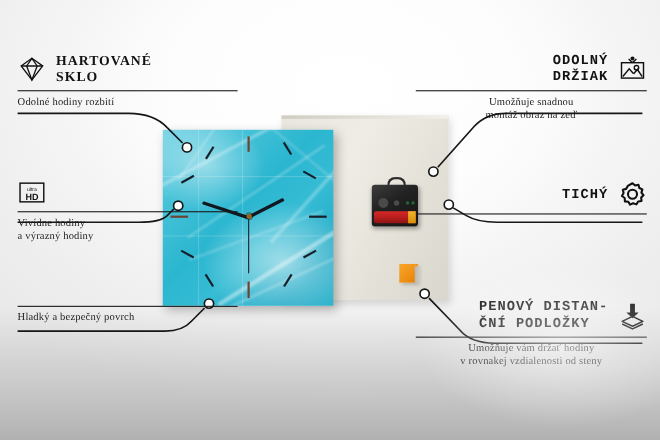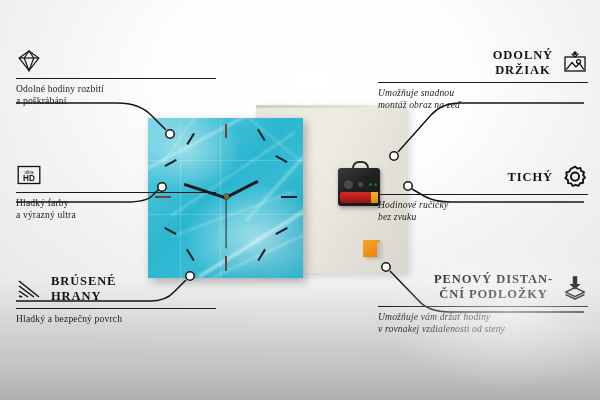--- a/index.html
+++ b/index.html
@@ -202,6 +202,10 @@
             </g>
           </svg>
       </span>
+      <div>
+        <div class="ftitle">HARTOVANÉ</div>
+        <div class="ftitle">SKLO</div>
+      </div>
     </div>
     <div class="rule"></div>
     <div class="fdesc">

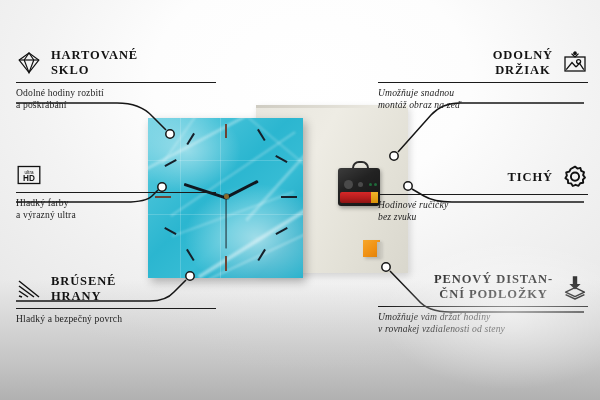--- a/index.html
+++ b/index.html
@@ -91,7 +91,7 @@
     font-size:12.5px;font-weight:700;letter-spacing:.9px;color:#131313;
     line-height:15px;text-transform:uppercase;
   }
-  .feature.right .ftitle{text-align:center;}
+  .feature.right .ftitle{text-align:left;font-family:Liberation Mono, monospace;}
   .rule{height:1px;background:#1b1b1b;margin-top:4px;}
   .fdesc{
     font-family:"Liberation Serif", serif;

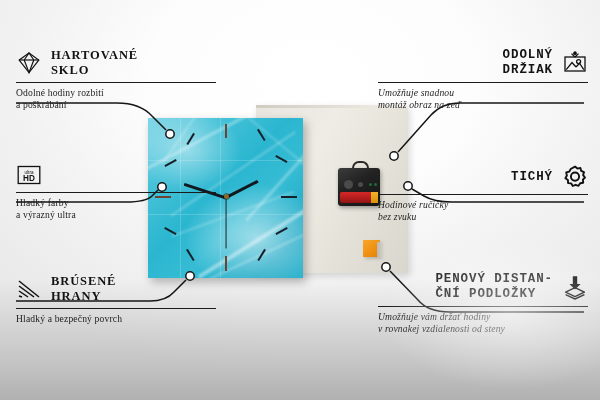--- a/index.html
+++ b/index.html
@@ -97,7 +97,7 @@
     font-family:"Liberation Serif", serif;
     font-size:9.6px;color:#1d1d1d;line-height:12.4px;margin-top:4px;letter-spacing:.15px;
   }
-  .feature.right .fdesc{text-align:left;font-style:italic;}
+  .feature.right .fdesc{text-align:center;}
 
   
   #f-glass{left:16px;top:48px;}

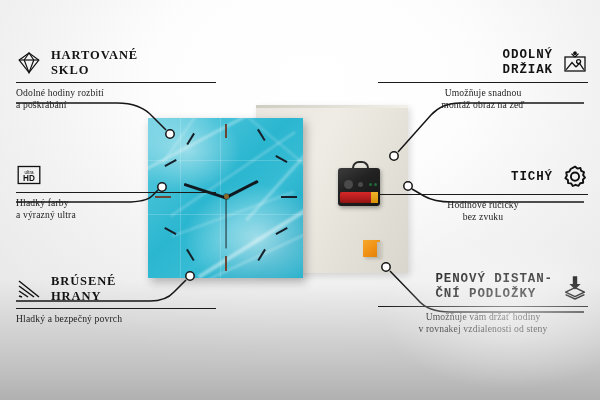--- a/index.html
+++ b/index.html
@@ -210,7 +210,6 @@
     <div class="rule"></div>
     <div class="fdesc">
       <div>Odolné hodiny rozbití</div>
-      <div>a poškrábání</div>
     </div>
   </div>
 

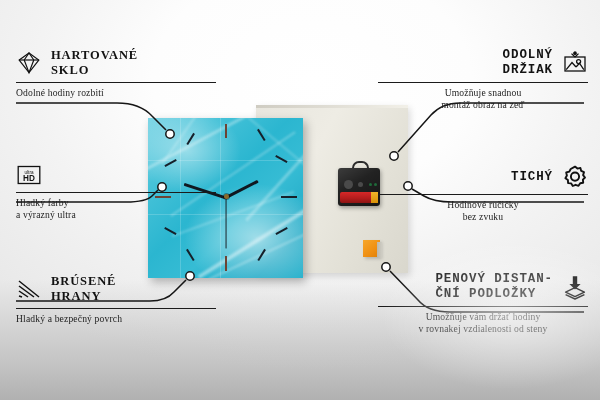--- a/index.html
+++ b/index.html
@@ -227,7 +227,7 @@
     </div>
     <div class="rule"></div>
     <div class="fdesc">
-      <div>Hladký farby</div>
+      <div>Vivídne hodiny</div>
       <div>a výrazný ultra</div>
     </div>
   </div>

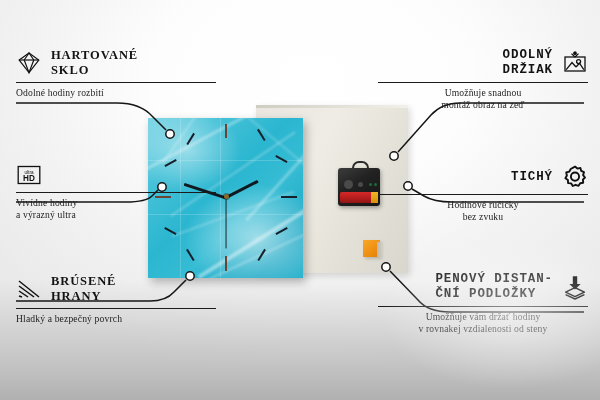--- a/index.html
+++ b/index.html
@@ -296,10 +296,6 @@
       </span>
     </div>
     <div class="rule"></div>
-    <div class="fdesc">
-      <div>Hodinové ručičky</div>
-      <div>bez zvuku</div>
-    </div>
   </div>
 
   <div class="feature right" id="f-foam">

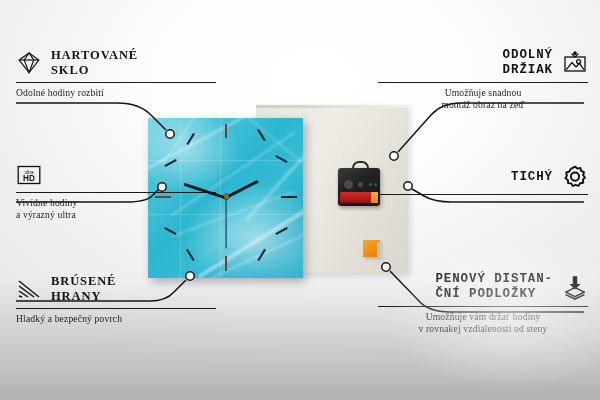--- a/index.html
+++ b/index.html
@@ -228,7 +228,7 @@
     <div class="rule"></div>
     <div class="fdesc">
       <div>Vivídne hodiny</div>
-      <div>a výrazný ultra</div>
+      <div>a výrazný hodiny</div>
     </div>
   </div>
 

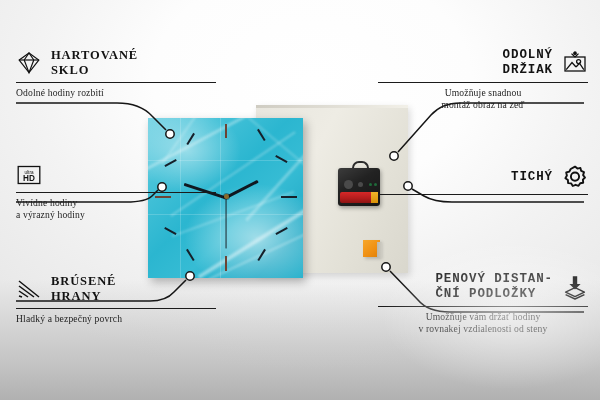--- a/index.html
+++ b/index.html
@@ -233,22 +233,6 @@
   </div>
 
   <div class="feature left" id="f-edges">
-    <div class="head">
-      <span class="ficon">
-        <svg viewBox="0 0 26 26">
-            <g stroke="currentColor" stroke-width="1.5" fill="none">
-          <path d="M3 5 L23 21"></path>
-              <path d="M3 10 L18 21"></path>
-              <path d="M3 15 L12 21"></path>
-              <path d="M3 20 L6 21"></path>
-        </g>
-          </svg>
-      </span>
-      <div>
-        <div class="ftitle">BRÚSENÉ</div>
-        <div class="ftitle">HRANY</div>
-      </div>
-    </div>
     <div class="rule"></div>
     <div class="fdesc">
       <div>Hladký a bezpečný povrch</div>

